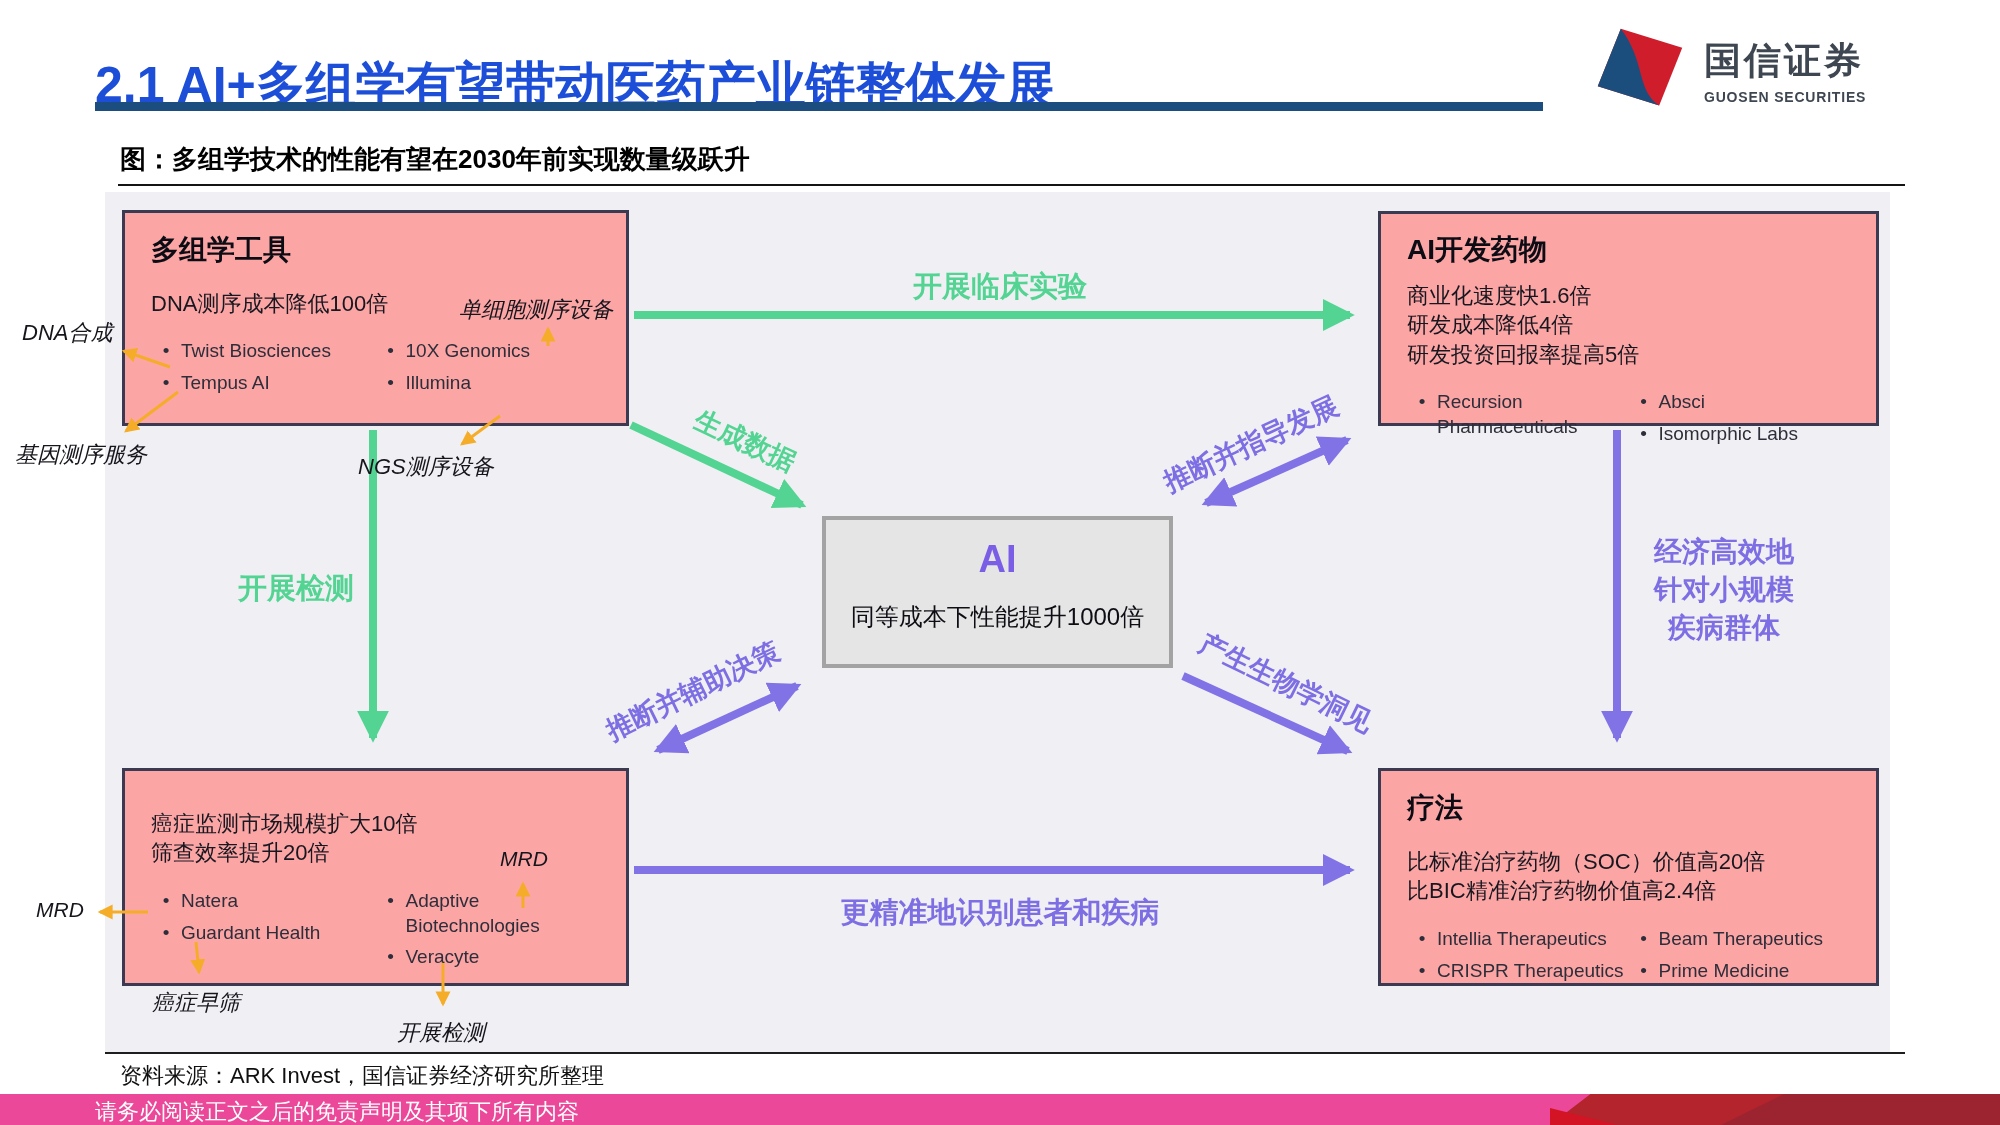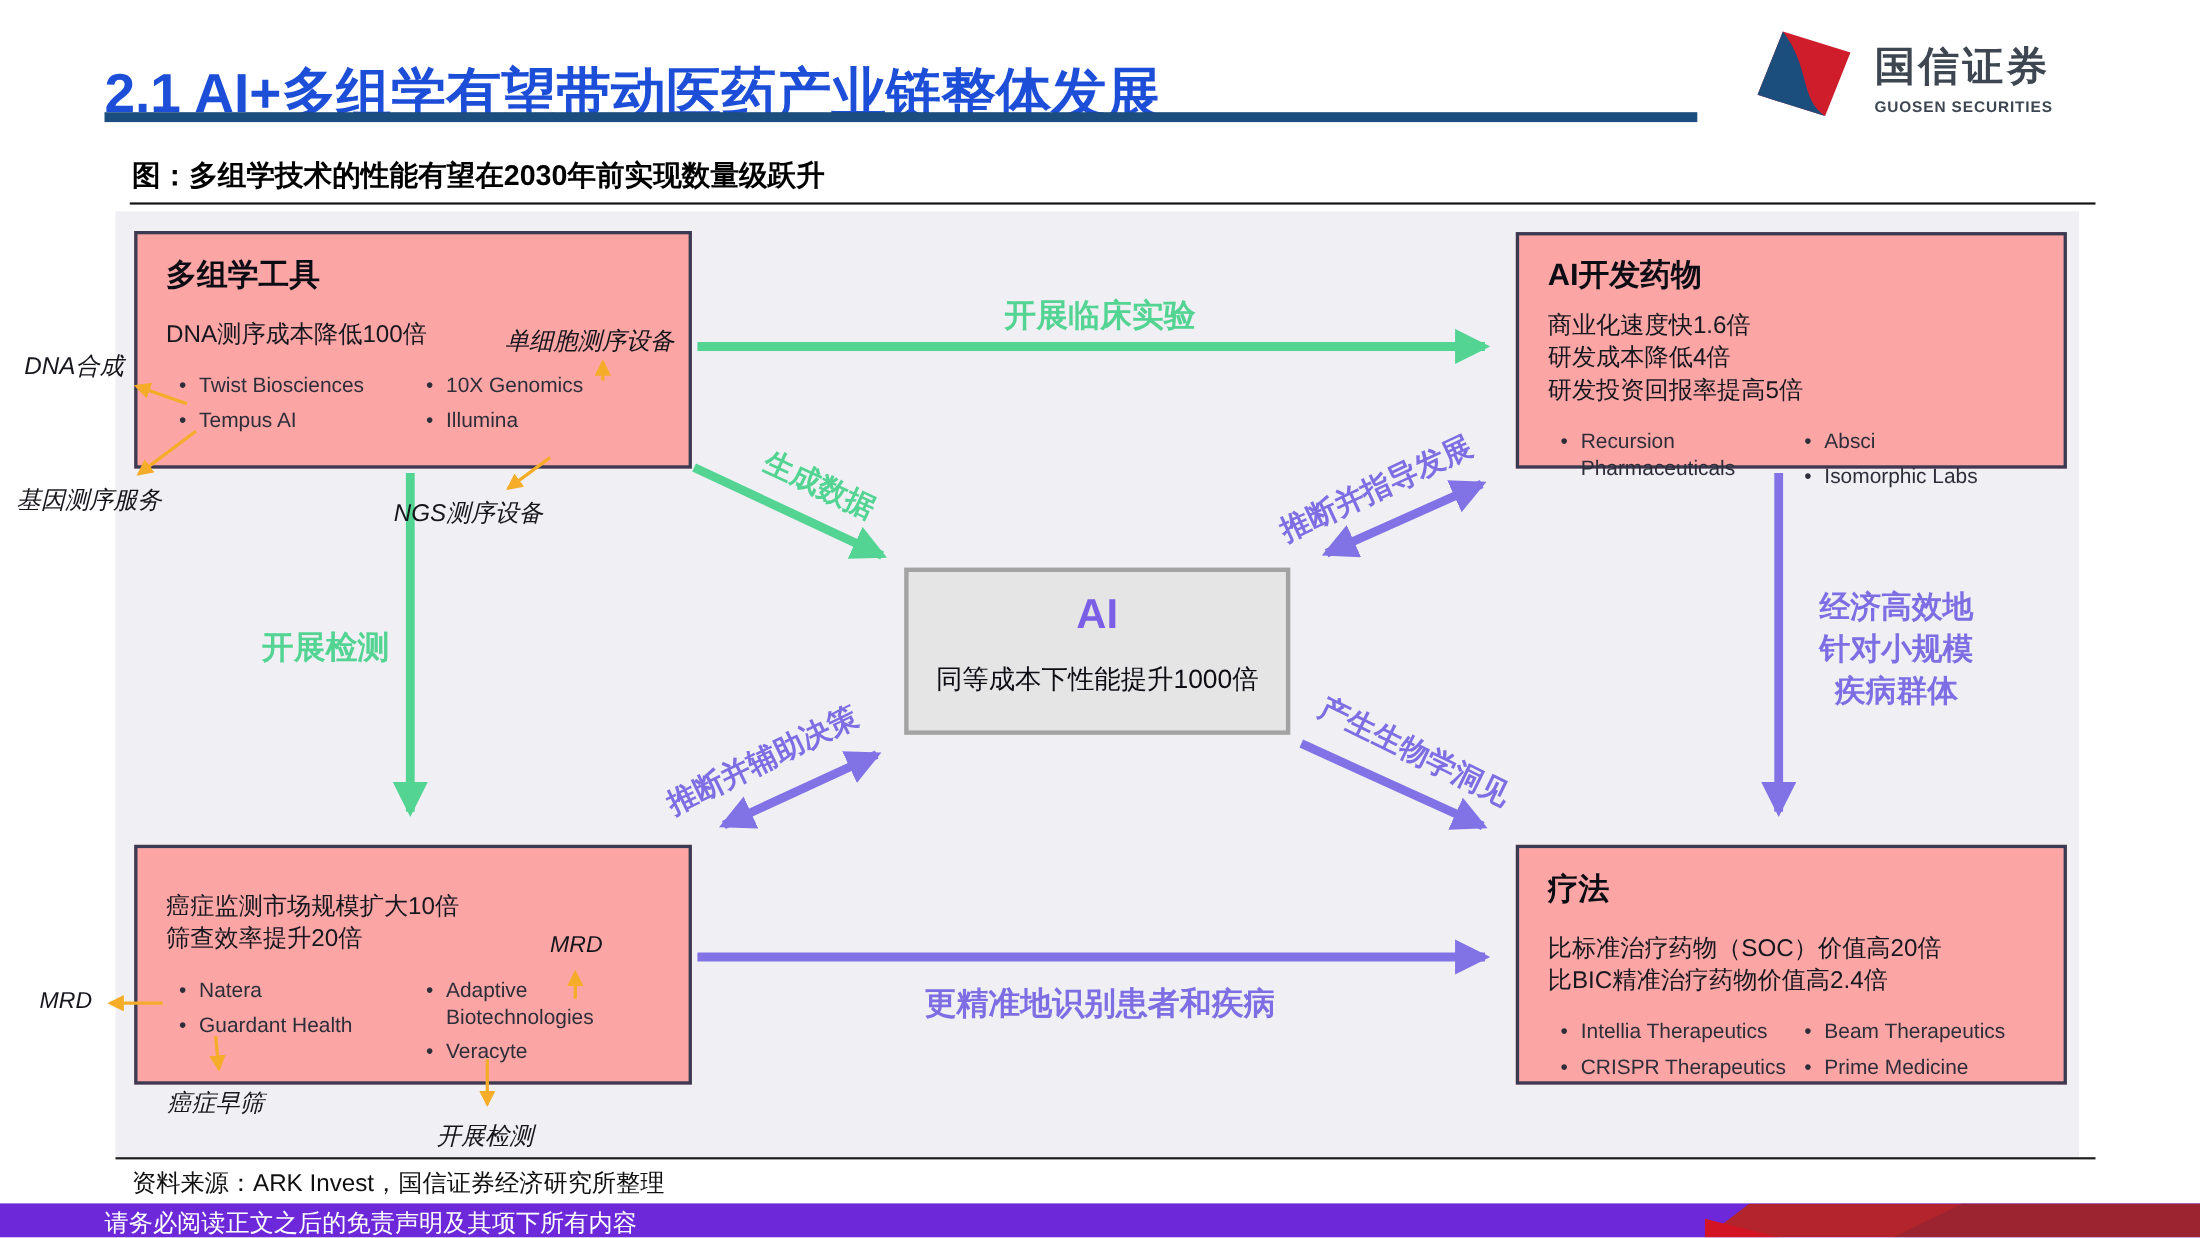--- a/index.html
+++ b/index.html
@@ -62,7 +62,7 @@
   
   .source-rule { position:absolute; left:105px; top:1052px; width:1800px; height:2px; background:#1e1e1e; }
   .source { position:absolute; left:120px; top:1061px; font-size:22px; color:#101010; white-space:nowrap; }
-  .footer-bar { position:absolute; left:0; top:1094px; width:2000px; height:31px; background:#6d28d9; overflow:hidden; }
+  .footer-bar { position:absolute; left:0; top:1094px; width:2000px; height:31px; background:#ec4899; overflow:hidden; }
   .footer-text { position:absolute; left:95px; top:3px; font-size:22px; color:#ffffff; z-index:2; white-space:nowrap; }
   .footer-red { position:absolute; right:0; top:0; width:450px; height:100%; }
   .footer-red .r-base { position:absolute; inset:0; background:#b3242c; clip-path:polygon(9% 0,100% 0,100% 100%,0 100%); }

